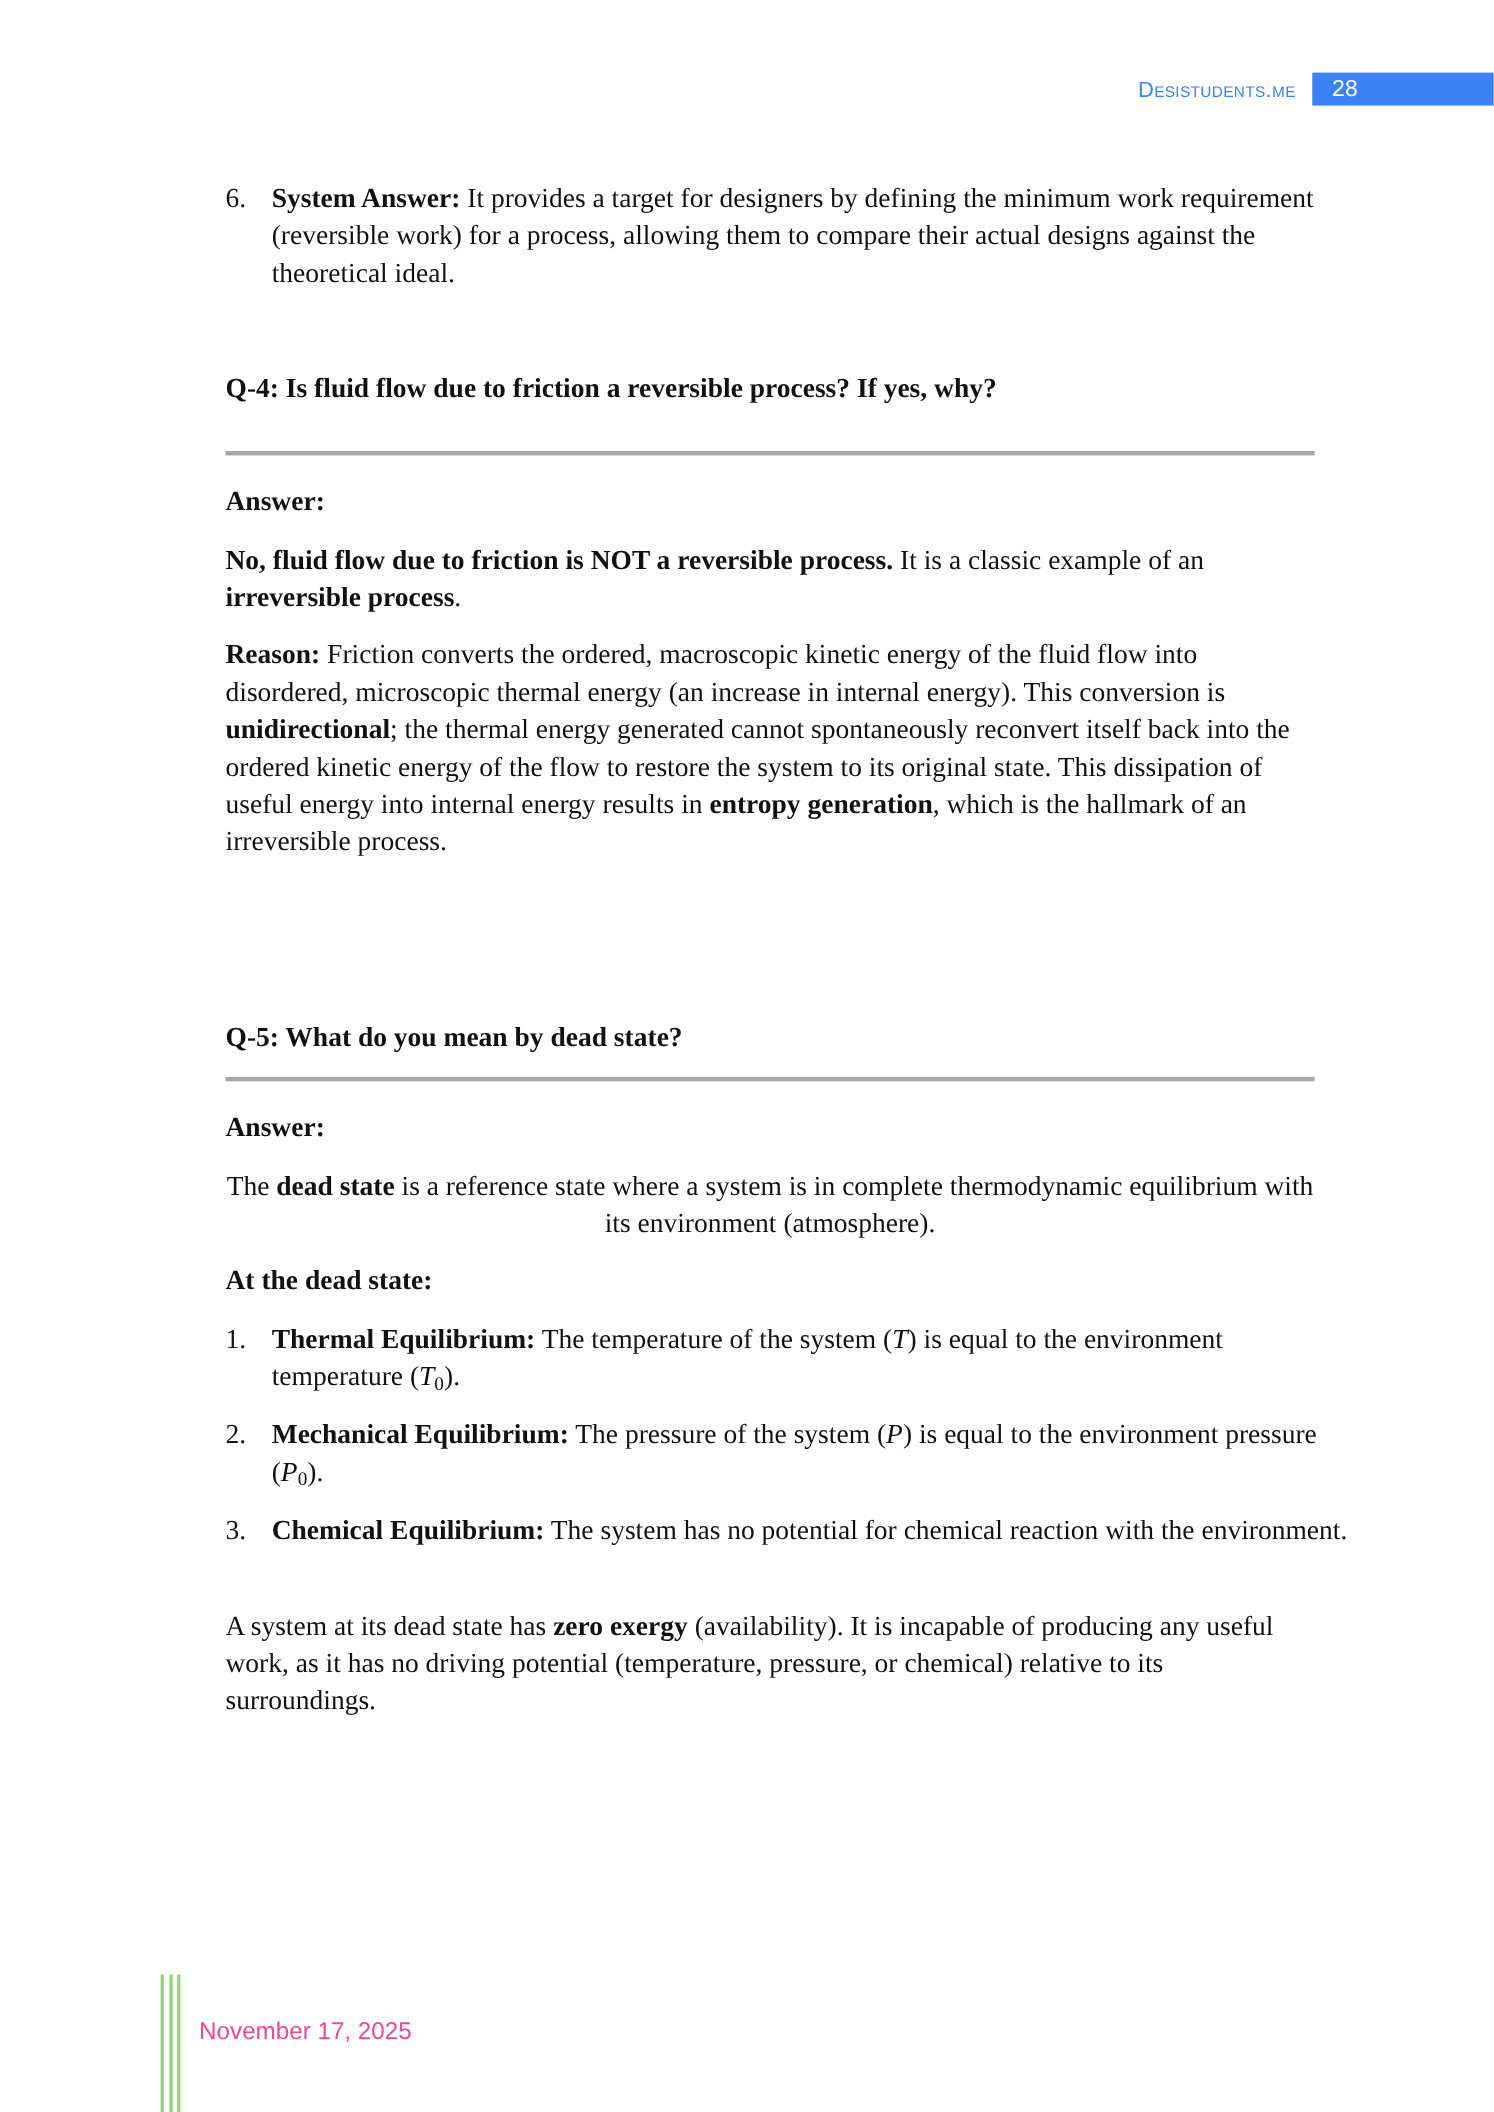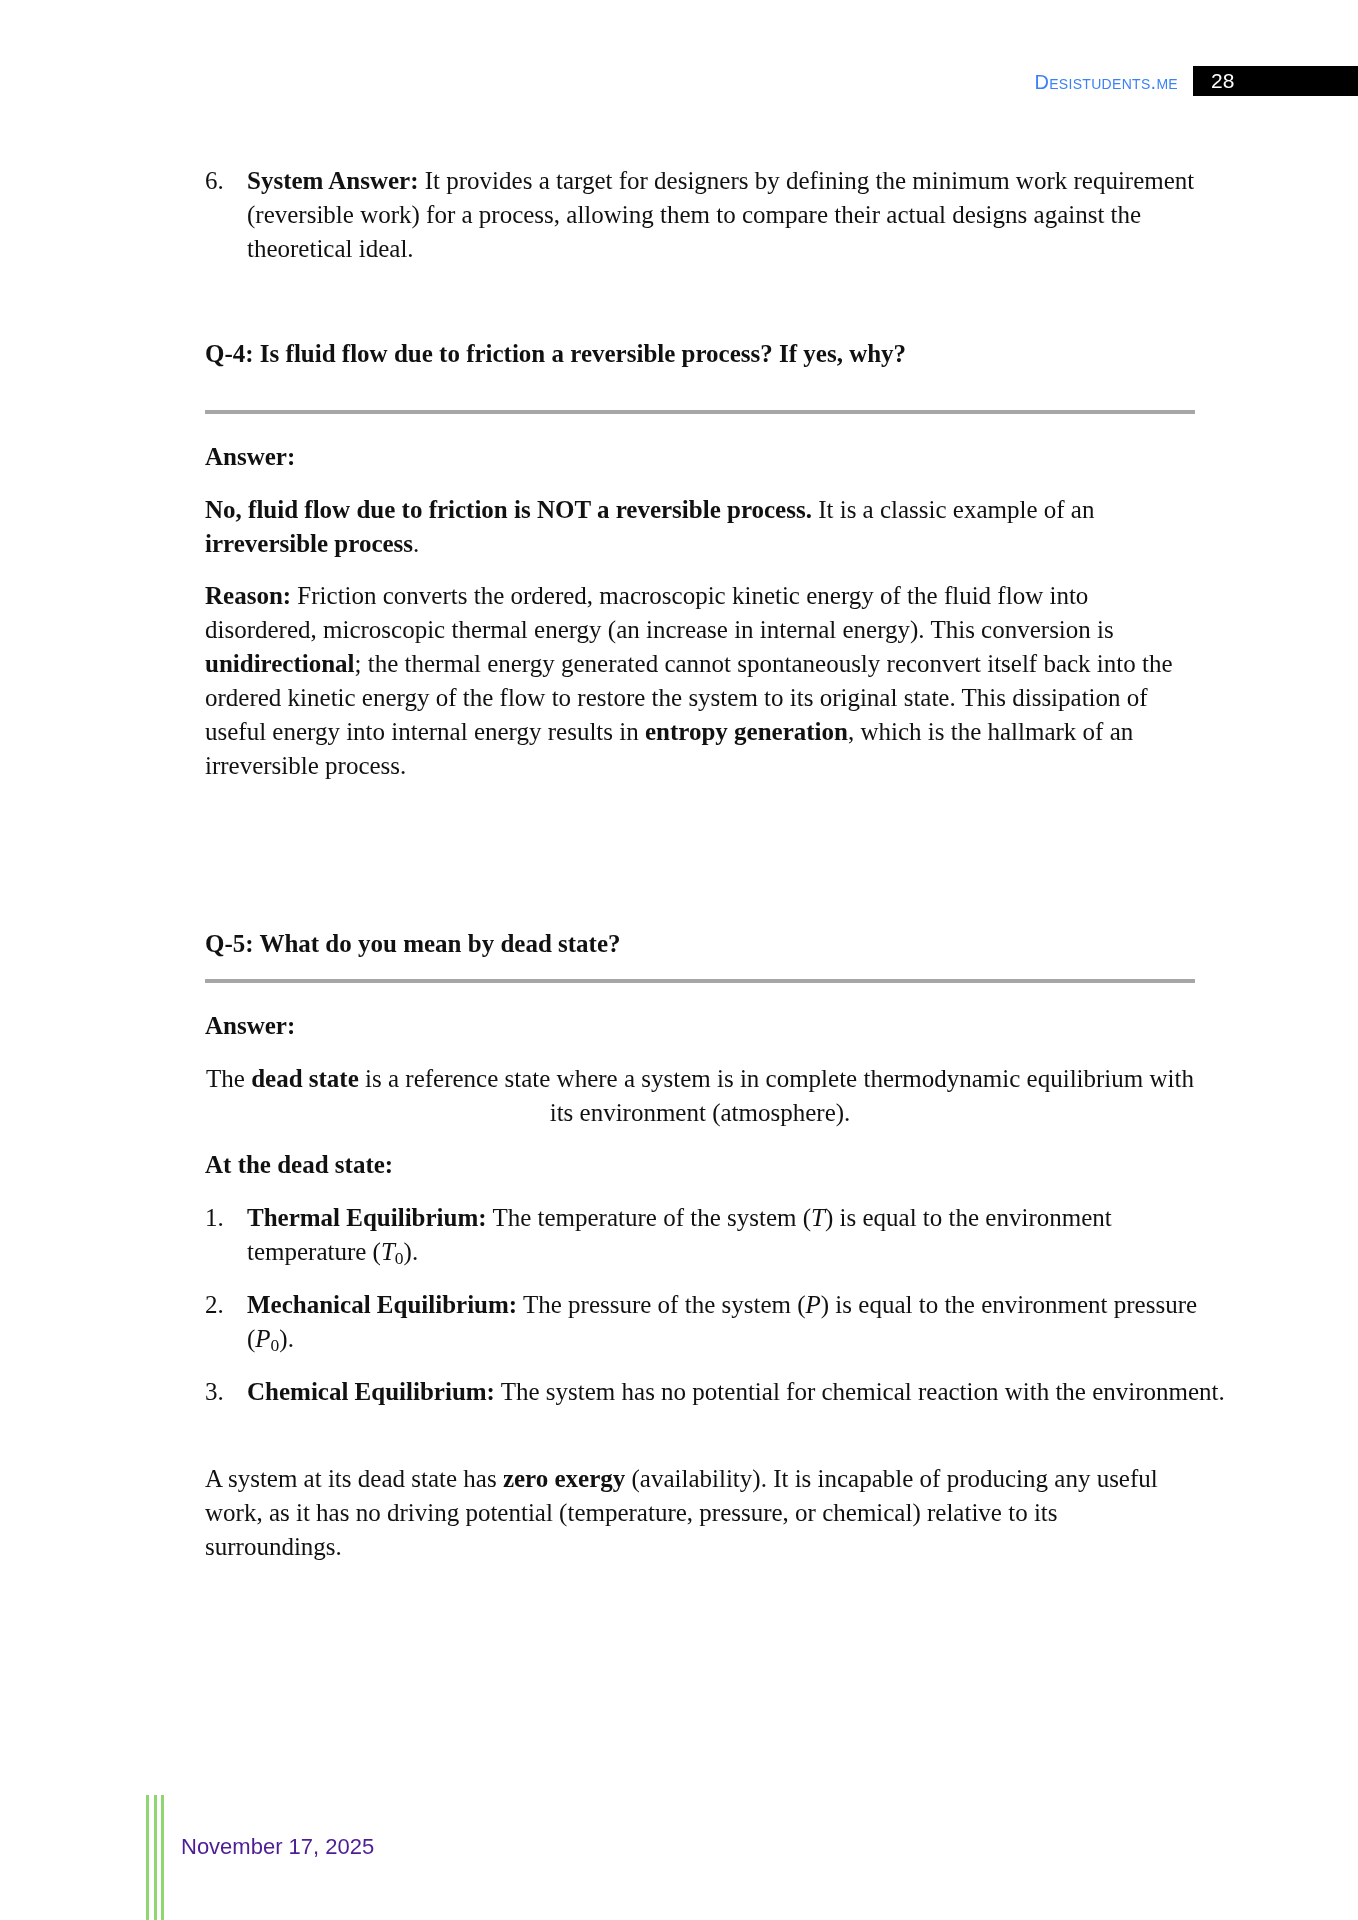--- a/index.html
+++ b/index.html
@@ -8,7 +8,7 @@
     .header-site { position: absolute; top: 68px; right: 180px; font-family: "Liberation Sans", sans-serif;
       font-size: 20px; color: #3b82f6; font-variant: small-caps; letter-spacing: 0.3px; line-height: 28px; }
     .header-page { position: absolute; top: 66px; left: 1193px; right: 0; height: 30px;
-      background: #000000; color: #fff; font-family: "Liberation Sans", sans-serif; font-size: 21px;
+      background: #3b82f6; color: #fff; font-family: "Liberation Sans", sans-serif; font-size: 21px;
       line-height: 30px; padding-left: 18px; box-sizing: border-box; }
     .content { position: absolute; left: 205px; width: 990px; top: 0; }
     .p { position: absolute; left: 0; width: 990px; font-size: 25px; line-height: 34px; margin: 0; }

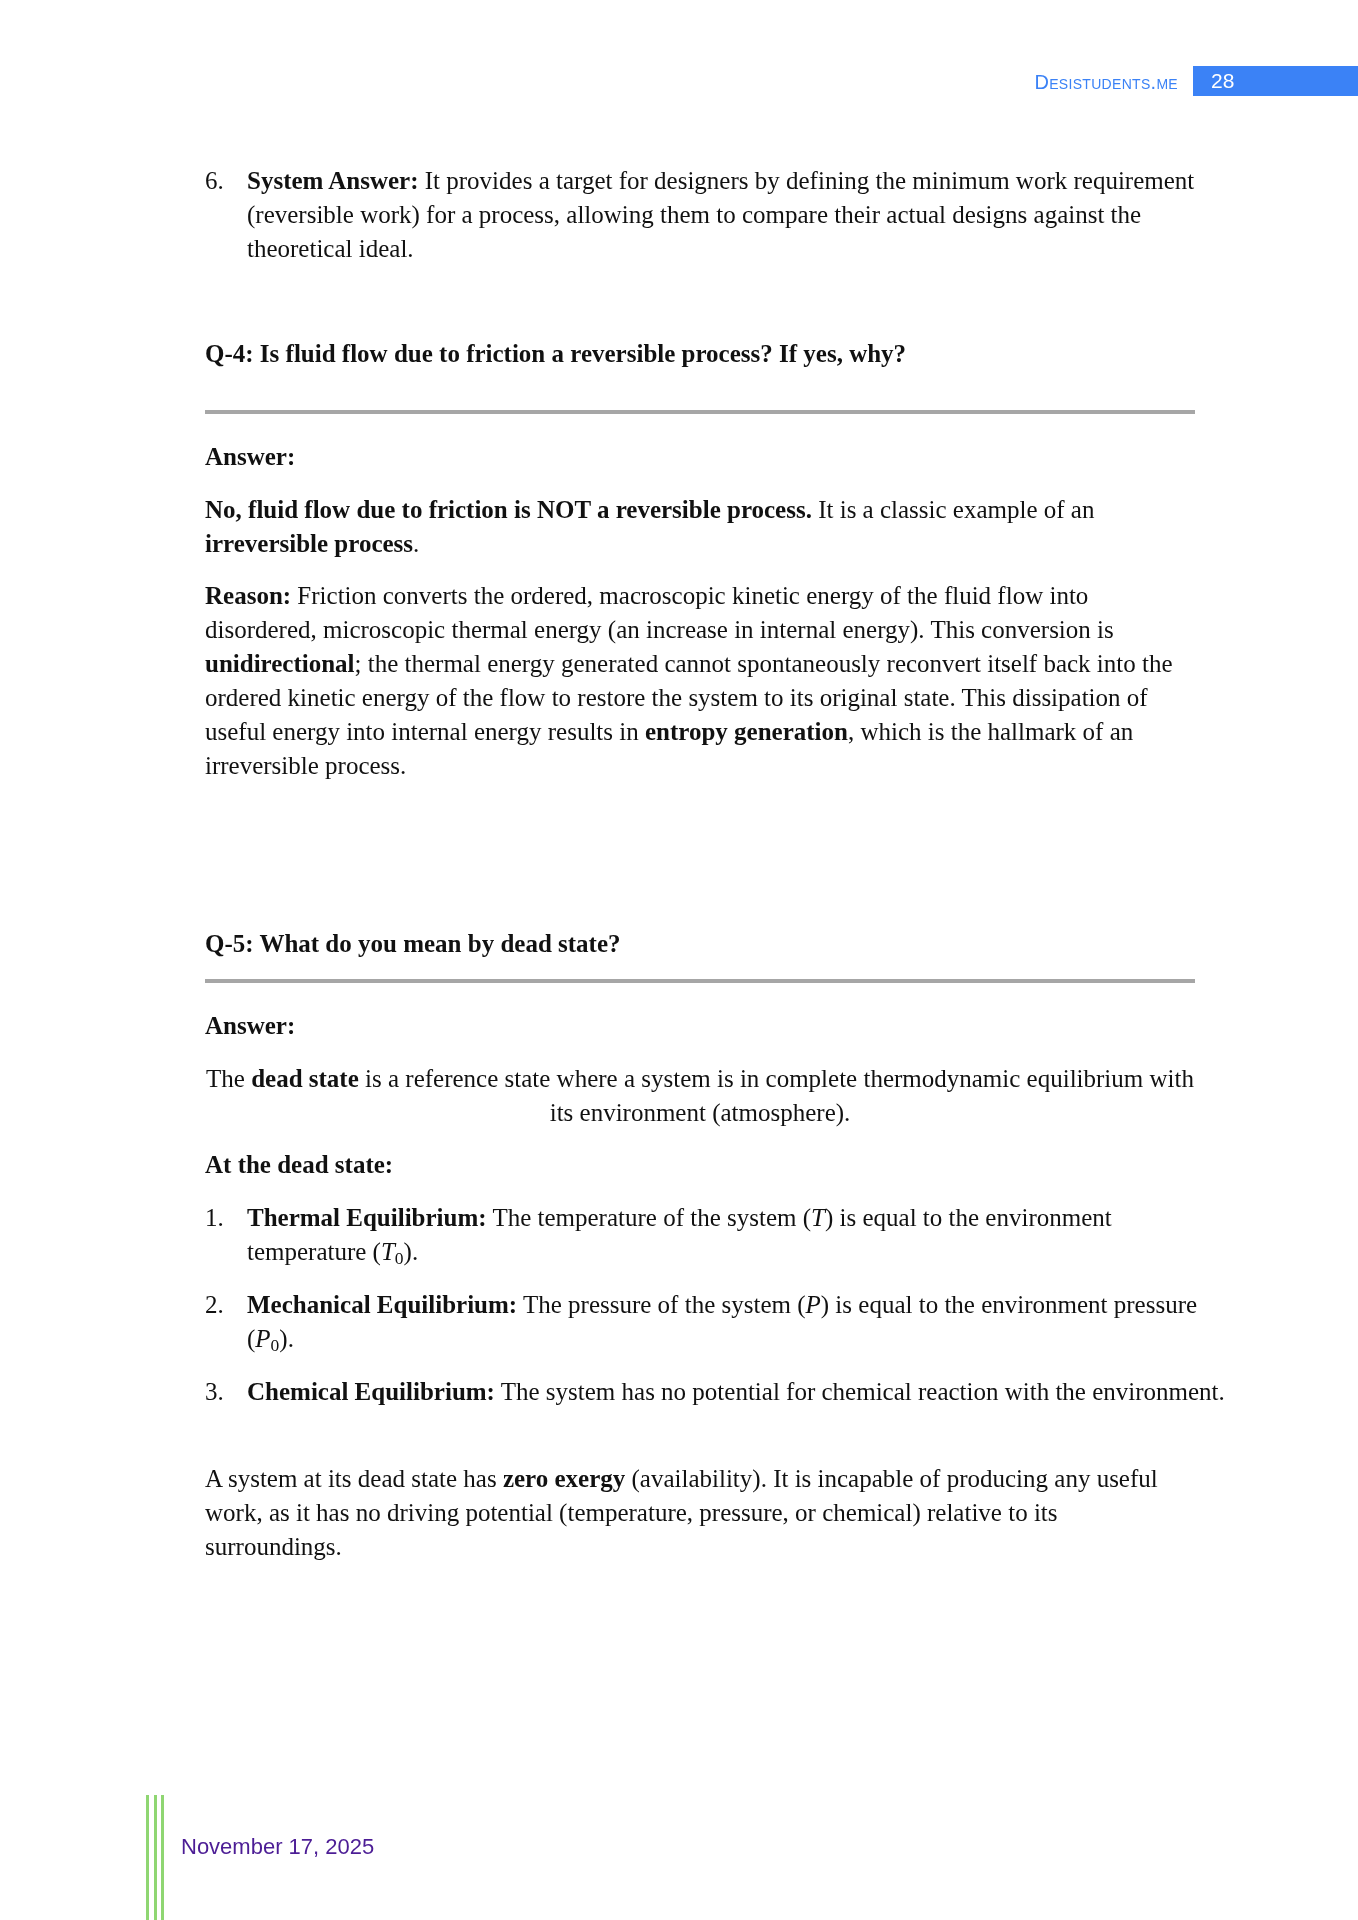--- a/index.html
+++ b/index.html
@@ -22,7 +22,7 @@
     .footer-bars { position: absolute; left: 146px; top: 1795px; width: 20px; height: 125px; }
     .footer-bars span { position: absolute; top: 0; bottom: 0; width: 3px; background: #8fd672; }
     .footer-date { position: absolute; left: 181px; top: 1834px; font-family: "Liberation Sans", sans-serif;
-      font-size: 22px; color: #4c1d95; }
+      font-size: 22px; color: #ec4899; }
   </style>
 </head>
 <body>

